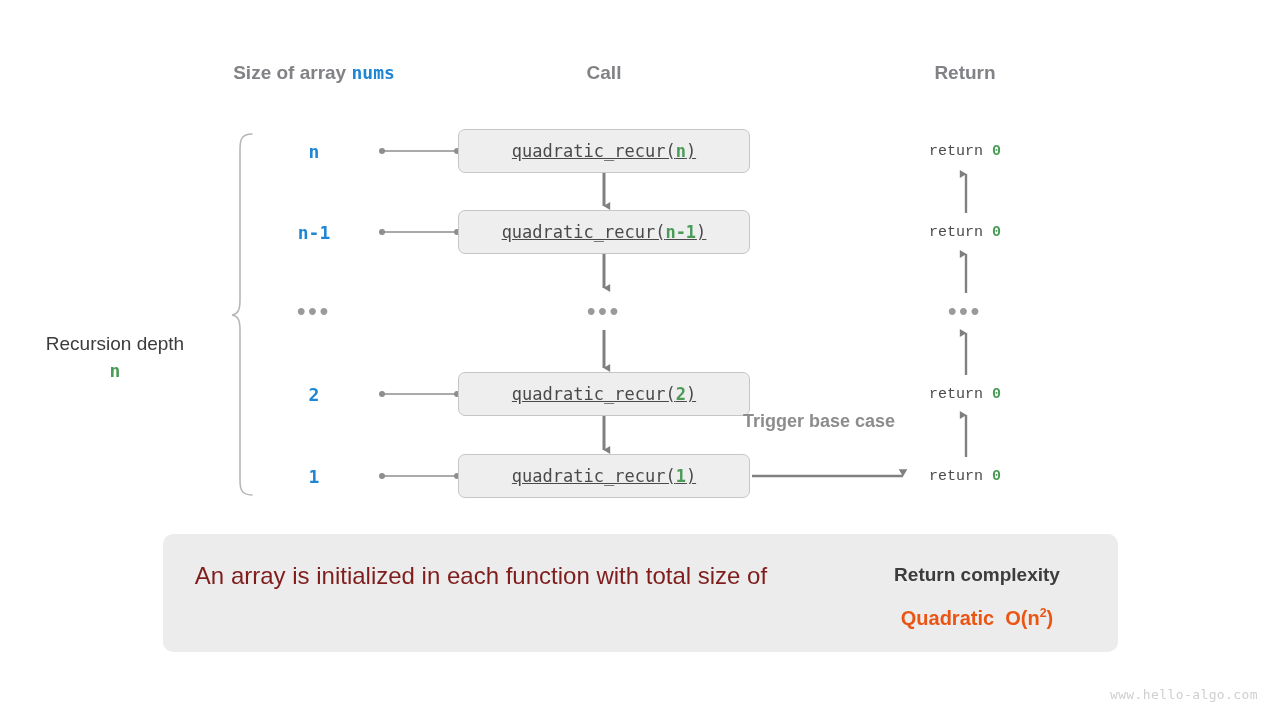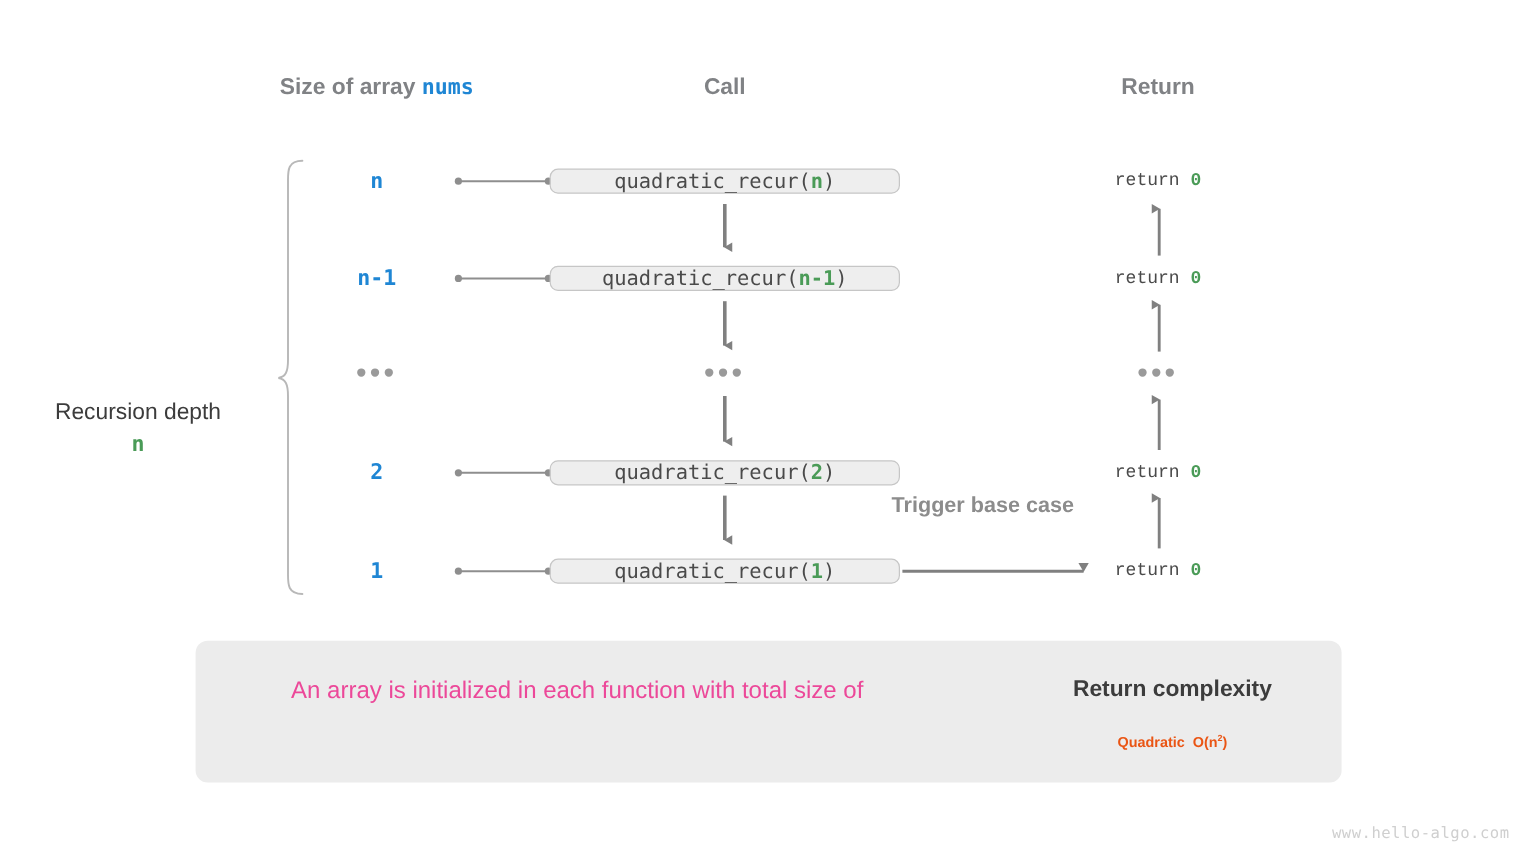--- a/index.html
+++ b/index.html
@@ -85,7 +85,7 @@
   .call-box {
     position: absolute;
     box-sizing: border-box;
-    height: 21px;
+    height: 44px;
     background: #eeeeee;
     border: 1px solid #c6c6c6;
     border-radius: 7px;
@@ -97,6 +97,7 @@
     color: #4a4a4a;
     white-space: nowrap;
     transform: translate(-50%, -50%);
+    text-decoration: underline;
   }
   .call-box .arg { color: #4a9b57; font-weight: bold; }
 

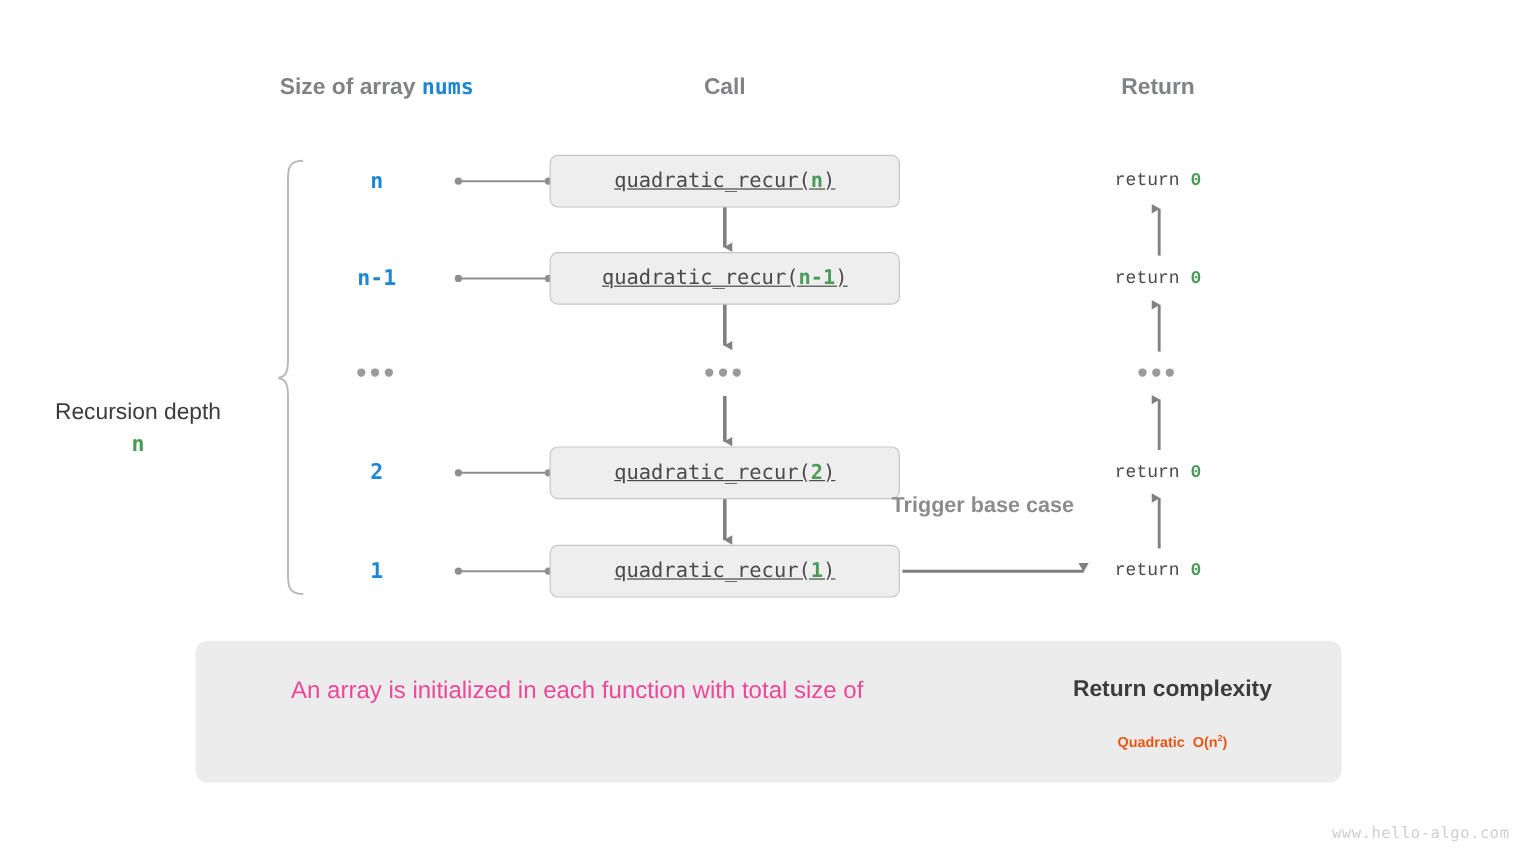--- a/index.html
+++ b/index.html
@@ -133,8 +133,8 @@
   .summary-text {
     position: absolute;
     font-family: "Liberation Sans", sans-serif;
-    font-size: 20px;
-    color: #ec4899;
+    font-size: 24px;
+    color: #7f1d1d;
     white-space: nowrap;
     transform: translate(-50%, -50%);
   }

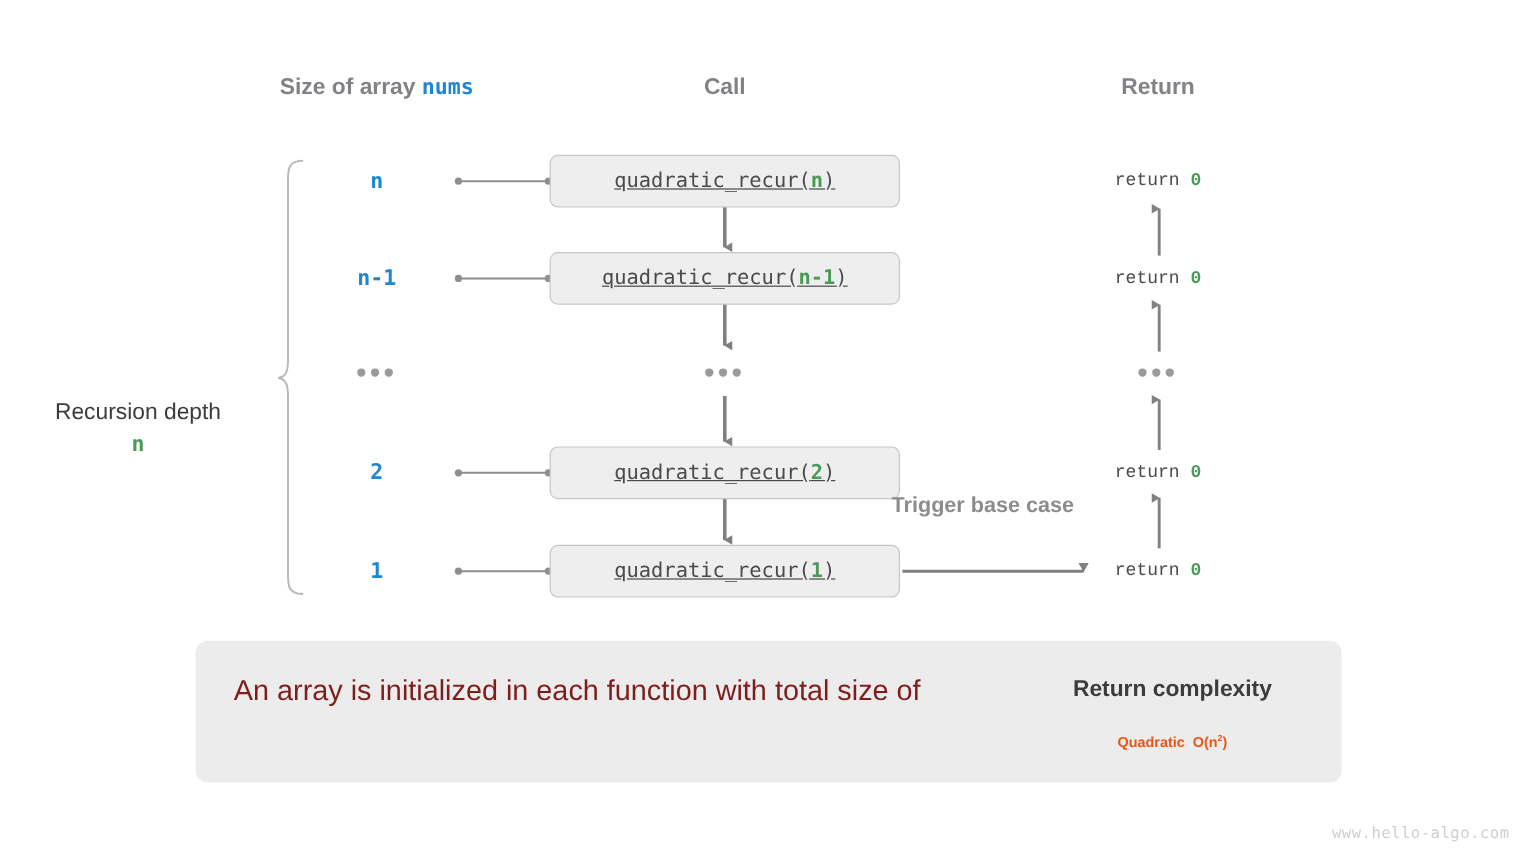--- a/index.html
+++ b/index.html
@@ -162,7 +162,7 @@
   .complexity-value {
     position: absolute;
     font-family: "Liberation Sans", sans-serif;
-    font-size: 12px;
+    font-size: 20px;
     font-weight: bold;
     color: #ea5514;
     white-space: nowrap;

